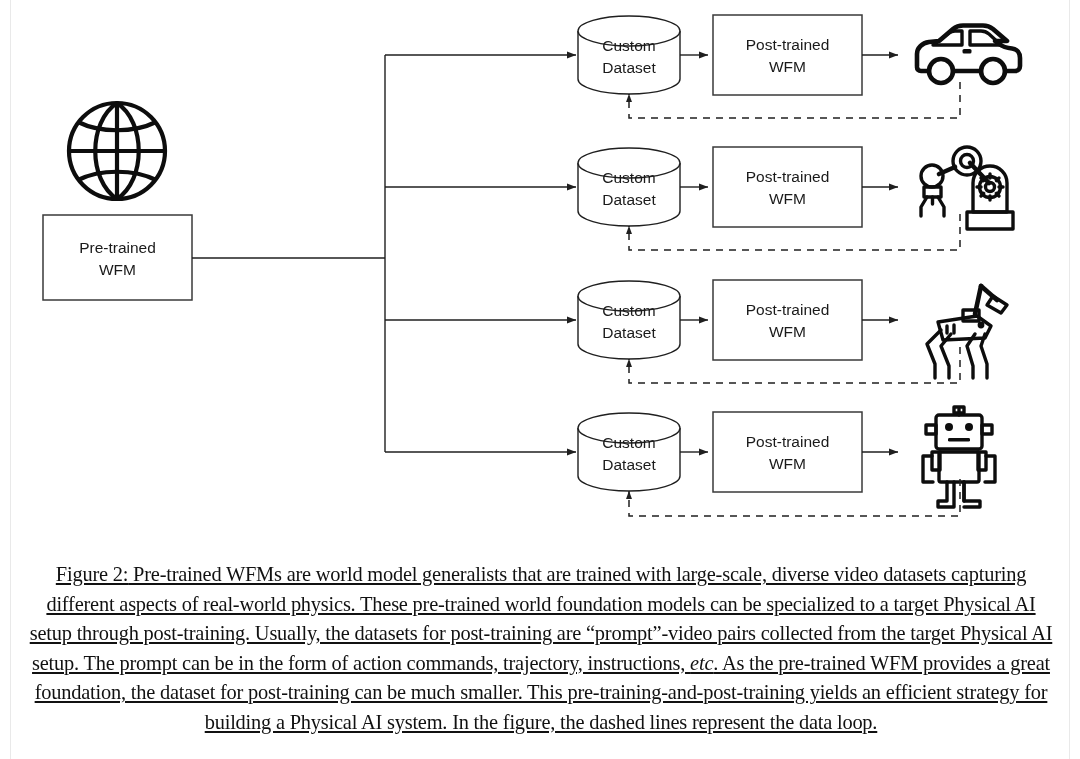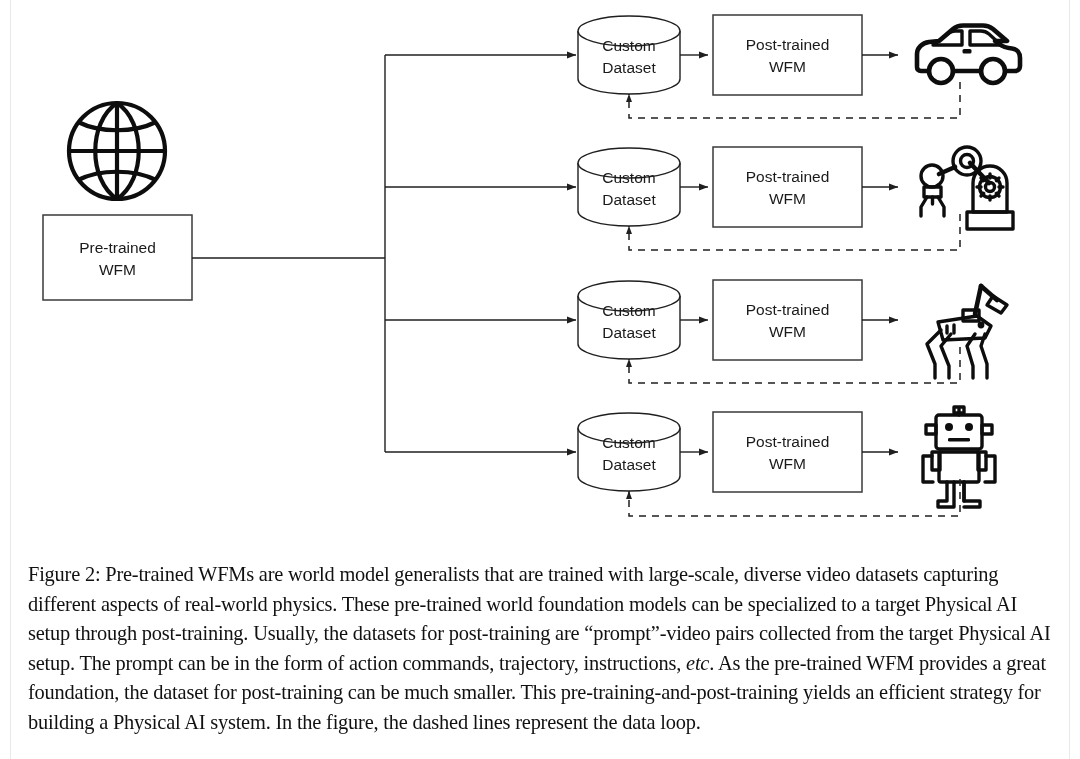--- a/index.html
+++ b/index.html
@@ -50,9 +50,10 @@
     font-family: "Liberation Serif", serif;
     font-size: 20.4px;
     line-height: 29.5px;
-    text-align: left;
+    text-align: center;
     color: #111111;
     letter-spacing: -0.01em;
+    text-decoration: underline;
   }
   #caption .it { font-style: italic; }
 

